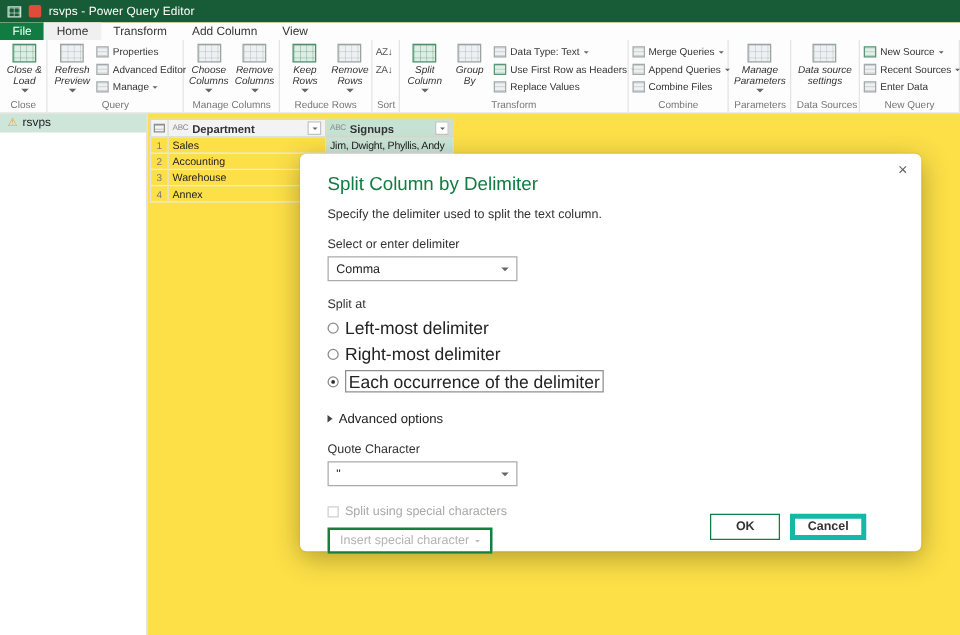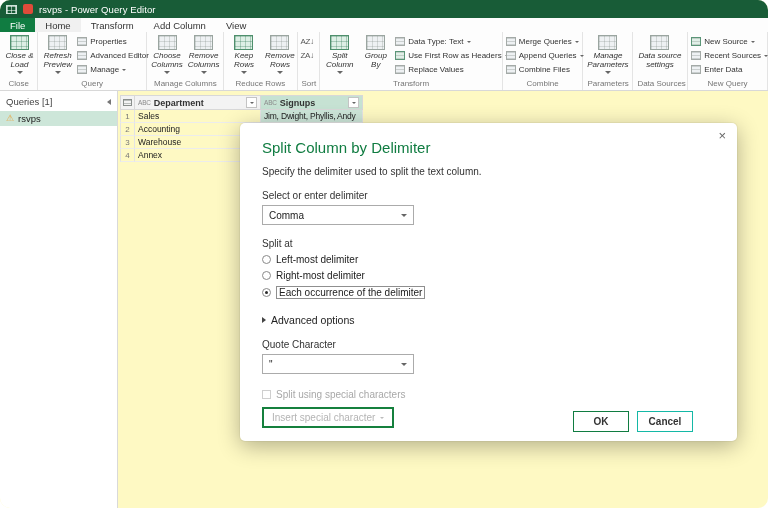--- a/index.html
+++ b/index.html
@@ -5,7 +5,7 @@
   * { margin:0; padding:0; box-sizing:border-box; }
   html,body { background:#ffffff; }
   body { font-family:"Liberation Sans", sans-serif; }
-  #app { position:relative; width:768px; height:508px; background:#fef9c3; overflow:hidden;border-radius:10px; }
+  #app { position:relative; width:768px; height:508px; background:#fde047; overflow:hidden; }
 
   
   .titlebar { position:absolute; top:0; left:0; right:0; height:18px; background:#185C37;

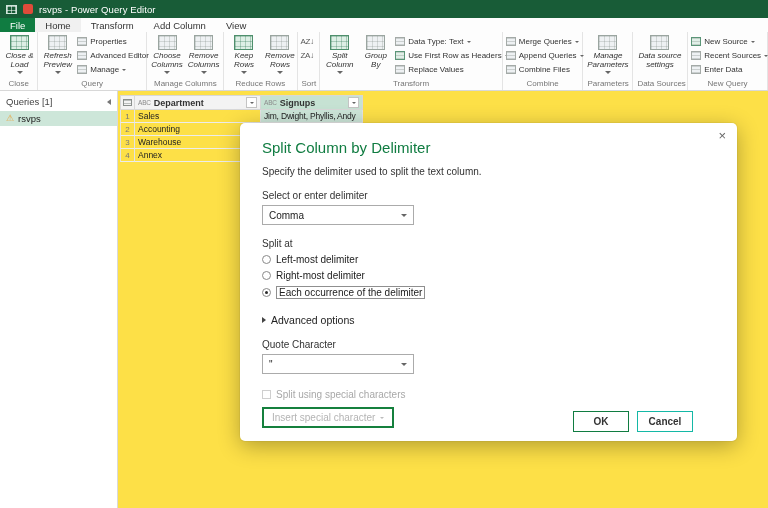--- a/index.html
+++ b/index.html
@@ -338,10 +338,6 @@
   </div>
 
   <div class="qpane">
-    <div class="qpane-header">
-      <span>Queries [1]</span>
-      <span class="chev-l"></span>
-    </div>
     <div class="qitem">
       <span class="warn">⚠</span>
       <span>rsvps</span>

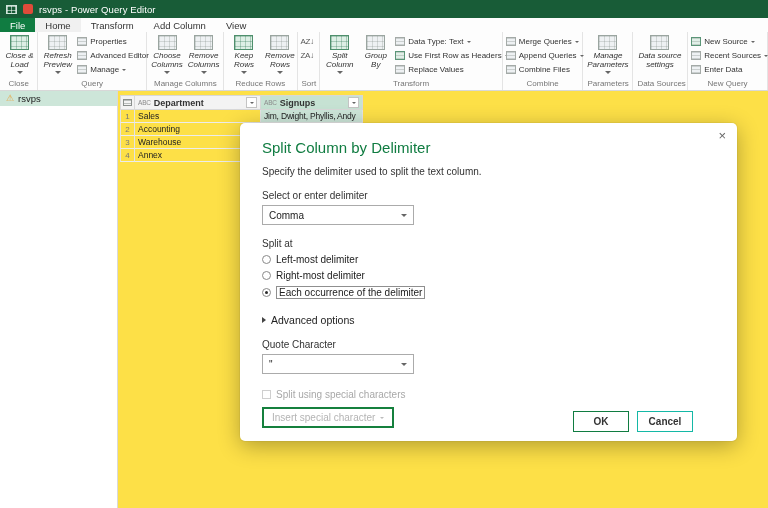--- a/index.html
+++ b/index.html
@@ -105,7 +105,7 @@
                display:flex; align-items:center; justify-content:space-between; padding:0 6px;
                font-size:10px; color:#222; margin-top:4px; cursor:pointer; }
   .selectbox .caret { margin-top:0; }
-  .radio-row { display:flex; align-items:center; gap:5px; margin-top:5px; font-size:10px; color:#222;
+  .radio-row { display:flex; align-items:center; gap:5px; margin-top:5px; font-size:14px; color:#222;
                cursor:pointer; }
   .radio { width:9px; height:9px; border:1px solid #8a8a8a; border-radius:50%; position:relative;
            background:#fff; flex:none; }

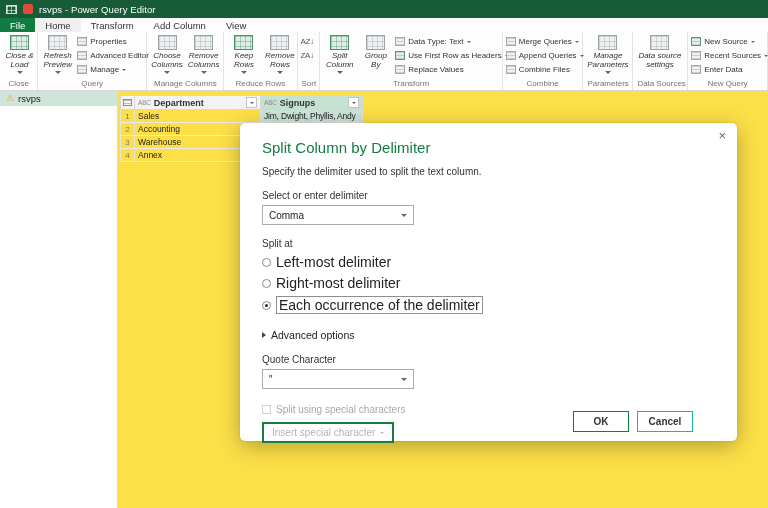--- a/index.html
+++ b/index.html
@@ -123,7 +123,7 @@
   .btn { min-width:56px; height:21px; display:flex; align-items:center; justify-content:center;
          padding:0 10px; font-size:10px; background:#fff; color:#333; cursor:pointer;font-weight:bold; }
   .btn-ok { border:1px solid #107C41; }
-  .btn-cancel { border:1px solid #14b8a6;text-align:center; }
+  .btn-cancel { border:4px solid #14b8a6;text-align:center; }
 </style>
 </head>
 <body>

